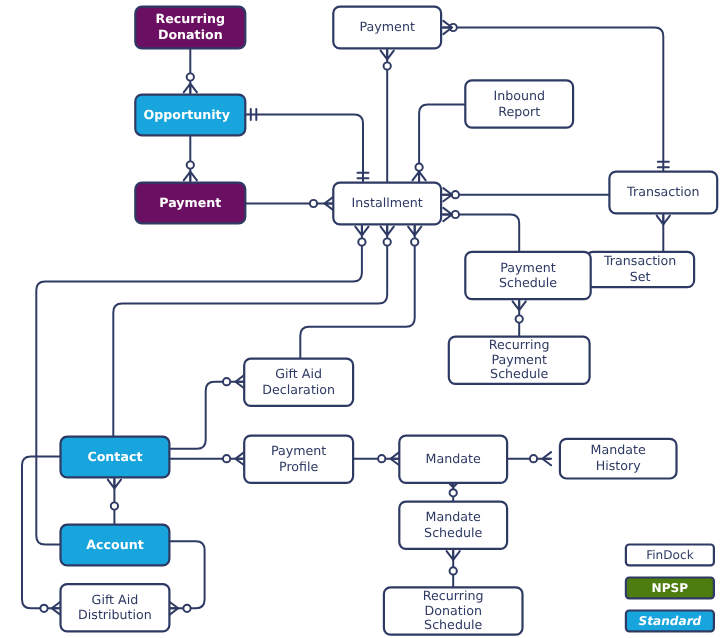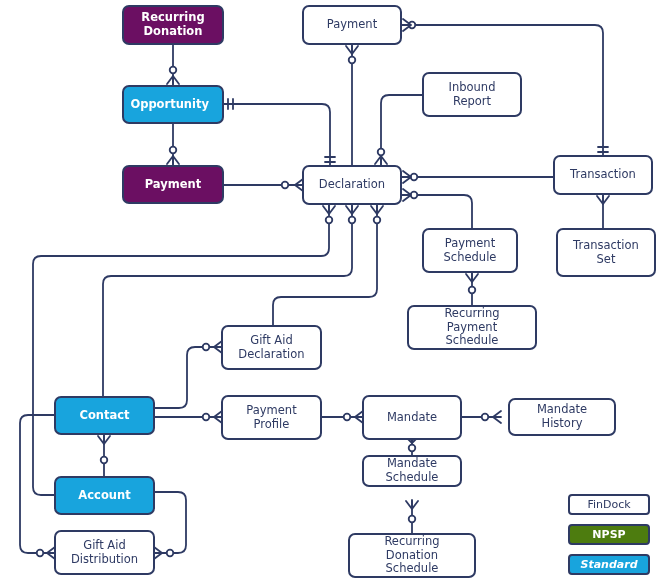--- a/index.html
+++ b/index.html
@@ -140,7 +140,7 @@
       <span class="lbl">Inbound Report</span>
     </div>
   <div class="node n-findock" style="left:302px;top:165px;width:100px;height:40px">
-      <span class="lbl">Declaration</span>
+      <span class="lbl">Installment</span>
     </div>
   <div class="node n-findock" style="left:553px;top:155px;width:100px;height:40px">
       <span class="lbl">Transaction</span>

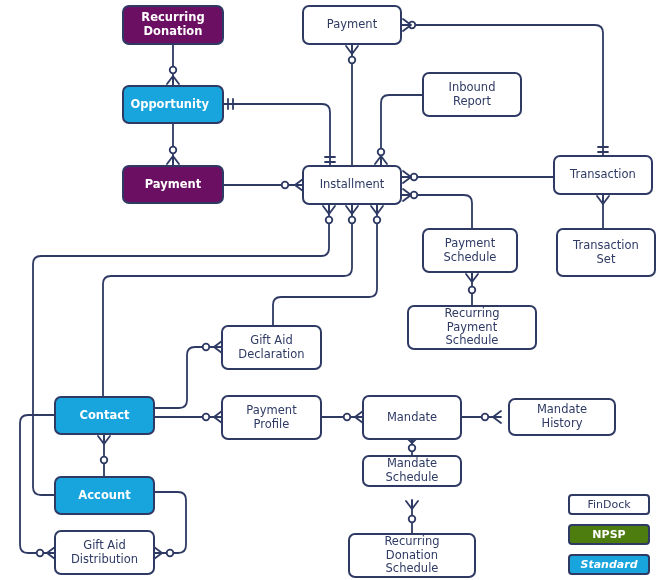--- a/index.html
+++ b/index.html
@@ -148,7 +148,7 @@
   <div class="node n-findock" style="left:556px;top:228px;width:100px;height:49px">
       <span class="lbl">Transaction Set</span>
     </div>
-  <div class="node n-findock" style="left:422px;top:228px;width:96px;height:45px">
+  <div class="node n-findock" style="left:422px;top:228px;width:116px;height:45px">
       <span class="lbl">Payment Schedule</span>
     </div>
   <div class="node n-findock" style="left:407px;top:305px;width:130px;height:45px">

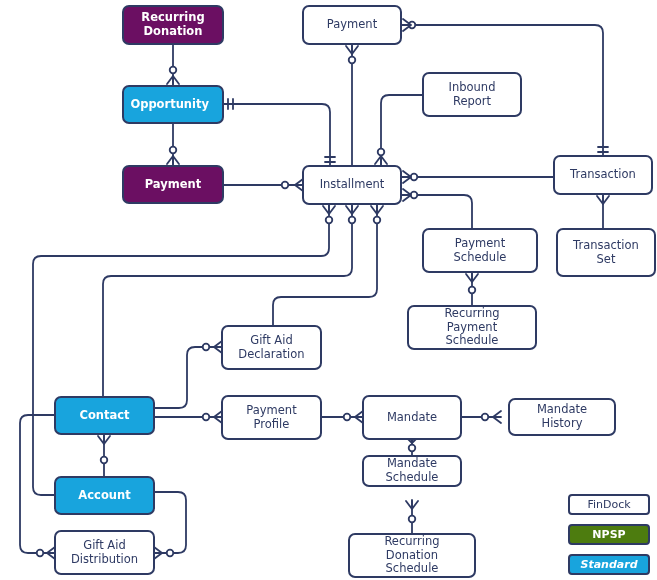--- a/index.html
+++ b/index.html
@@ -145,7 +145,7 @@
   <div class="node n-findock" style="left:553px;top:155px;width:100px;height:40px">
       <span class="lbl">Transaction</span>
     </div>
-  <div class="node n-findock" style="left:556px;top:228px;width:100px;height:49px">
+  <div class="node n-findock" style="left:532px;top:228px;width:100px;height:34px">
       <span class="lbl">Transaction Set</span>
     </div>
   <div class="node n-findock" style="left:422px;top:228px;width:116px;height:45px">

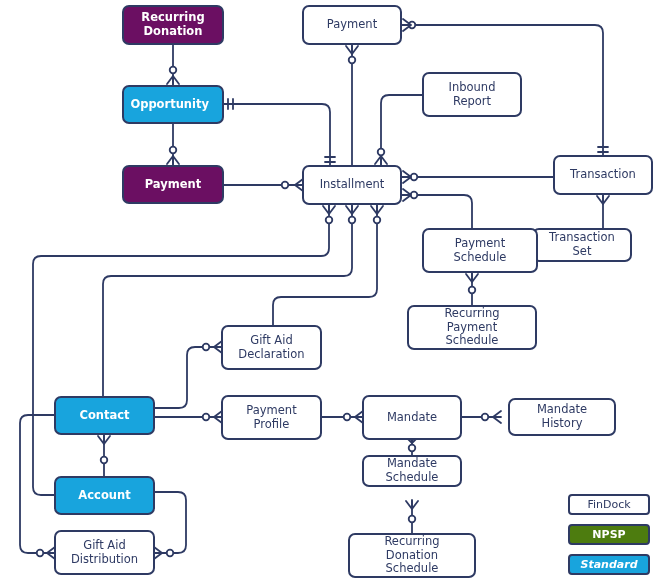--- a/index.html
+++ b/index.html
@@ -175,7 +175,7 @@
   <div class="node n-findock" style="left:54px;top:530px;width:101px;height:45px">
       <span class="lbl">Gift Aid Distribution</span>
     </div>
-  <div class="node n-findock" style="left:362px;top:455px;width:100px;height:32px">
+  <div class="node n-findock" style="left:362px;top:455px;width:100px;height:45px">
       <span class="lbl">Mandate Schedule</span>
     </div>
   <div class="node n-findock" style="left:348px;top:533px;width:128px;height:45px">

